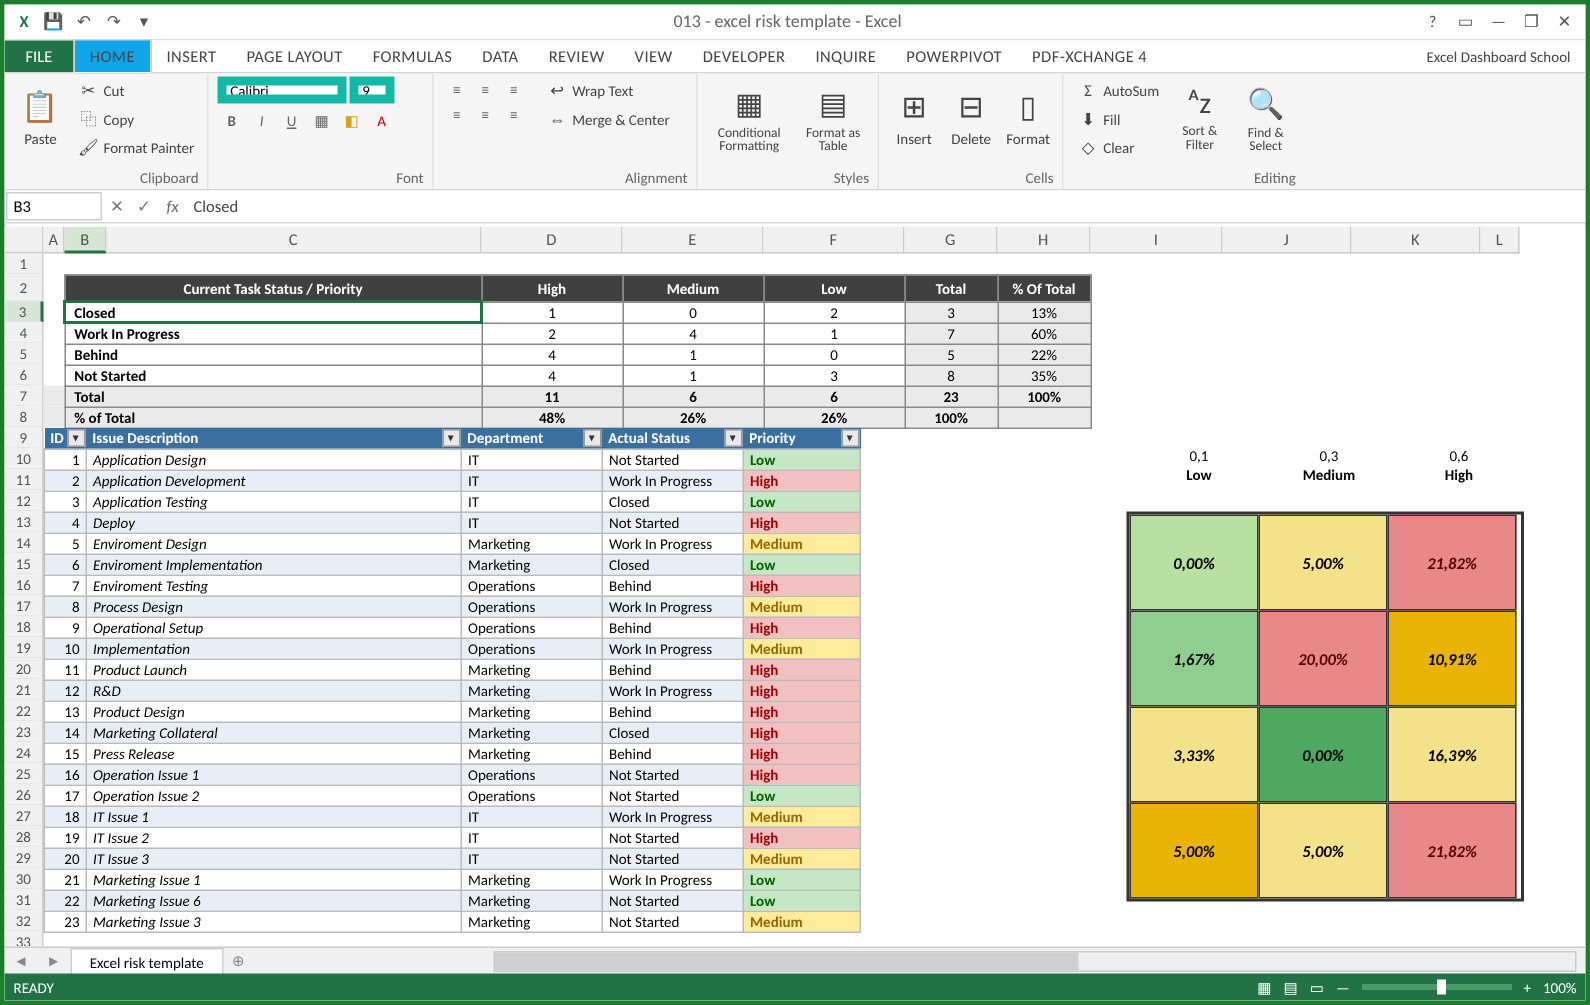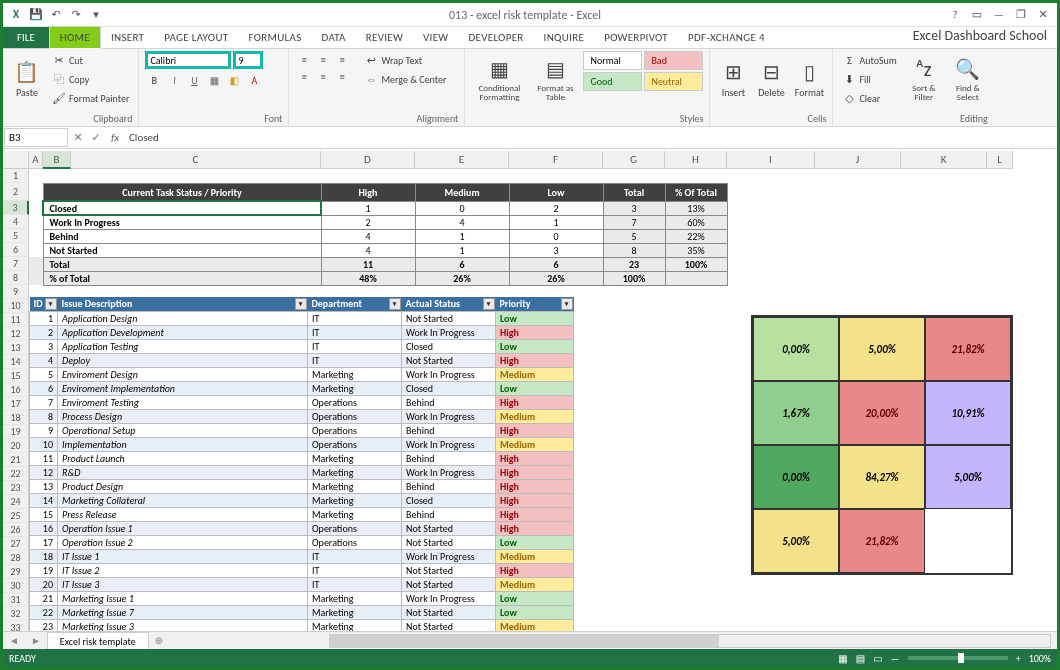--- a/index.html
+++ b/index.html
@@ -18,7 +18,7 @@
 .ribbon-tabs { height: 22px; background: #fff; display: flex; align-items: flex-end; padding-left: 0; border-bottom: 1px solid #d4d4d4; }
 .tab-file { background: #217346; color: #fff; padding: 4px 14px; font-size: 11px; cursor: pointer; }
 .tab { padding: 4px 10px; font-size: 11px; color: #444; cursor: pointer; text-transform: uppercase; letter-spacing: 0.3px; }
-.tab.active { background: #84cc16; border: 1px solid #d4d4d4; border-bottom: 1px solid #fff; margin-bottom: -1px; }
+.tab.active { background: #0ea5e9; border: 1px solid #d4d4d4; border-bottom: 1px solid #fff; margin-bottom: -1px; }
 .tab-right { margin-left: auto; padding: 4px 10px; font-size: 14px; color: #444; }
 
 

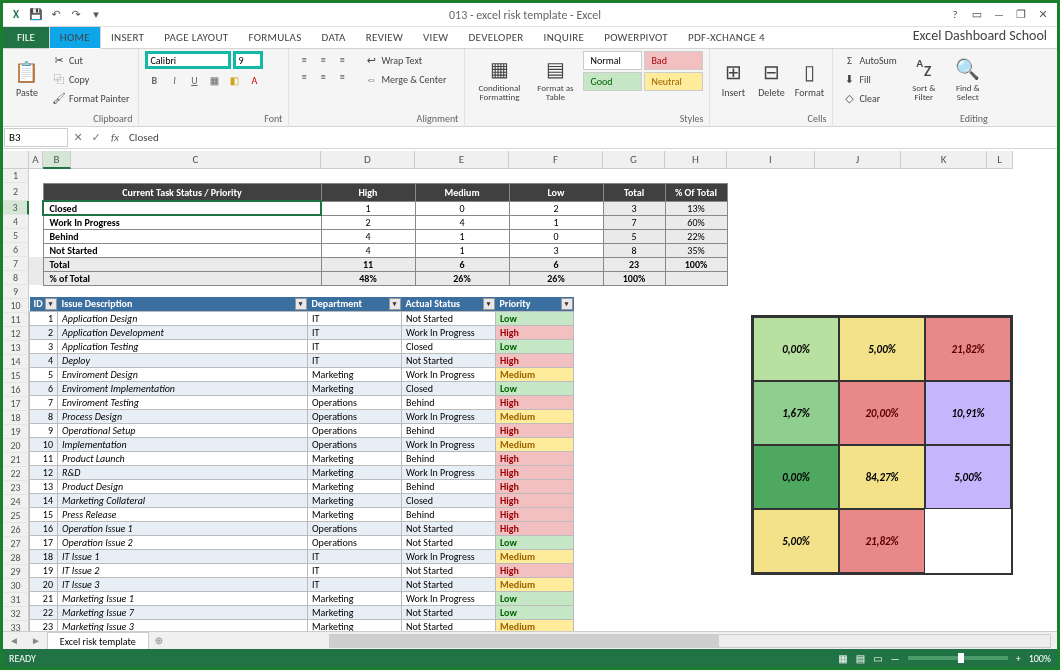--- a/index.html
+++ b/index.html
@@ -19,7 +19,7 @@
 .tab-file { background: #217346; color: #fff; padding: 4px 14px; font-size: 11px; cursor: pointer; }
 .tab { padding: 4px 10px; font-size: 11px; color: #444; cursor: pointer; text-transform: uppercase; letter-spacing: 0.3px; }
 .tab.active { background: #0ea5e9; border: 1px solid #d4d4d4; border-bottom: 1px solid #fff; margin-bottom: -1px; }
-.tab-right { margin-left: auto; padding: 4px 10px; font-size: 14px; color: #444; }
+.tab-right { margin-left: auto; padding: 4px 10px; font-size: 10px; color: #444; }
 
 
 .ribbon { height: 78px; background: #f5f5f5; display: flex; border-bottom: 1px solid #d4d4d4; font-size: 10px; }

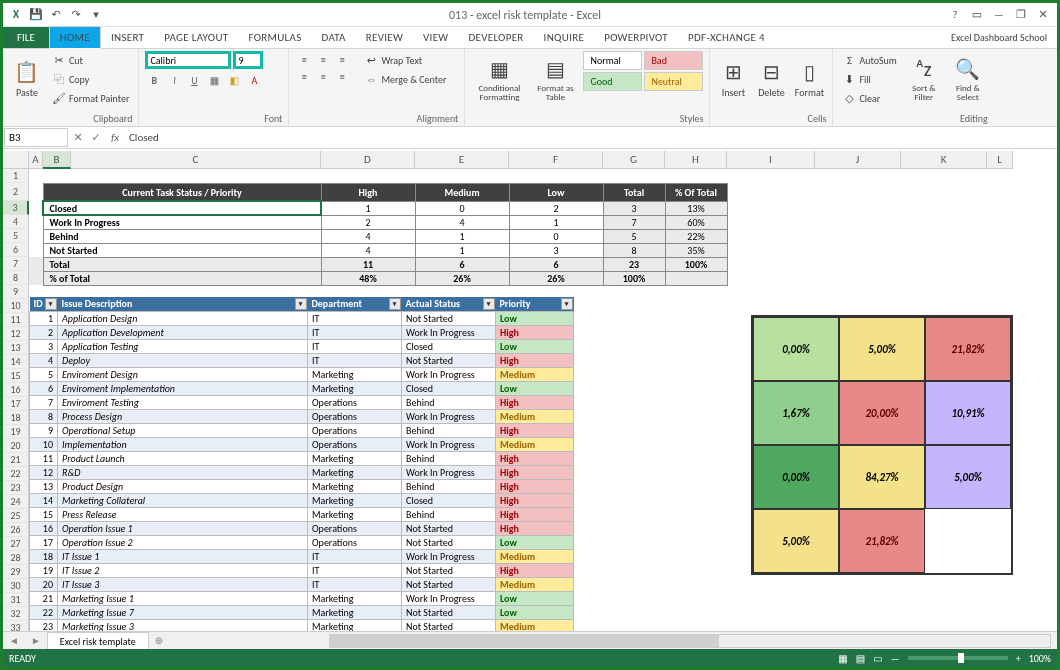--- a/index.html
+++ b/index.html
@@ -31,7 +31,7 @@
 .rg-btn-lg .ico { font-size: 20px; }
 .rg-btn-sm { display: flex; align-items: center; gap: 3px; padding: 1px 3px; font-size: 10px; color: #444; cursor: pointer; white-space: nowrap; height: 18px; }
 .rg-btn-sm .ico { width: 14px; font-size: 11px; text-align: center; }
-.font-select { border: 3px solid #14b8a6; font-size: 10px; padding: 1px 2px; height: 18px; background: #fff; }
+.font-select { border: 6px solid #14b8a6; font-size: 10px; padding: 1px 2px; height: 18px; background: #fff; }
 .align-grid { display: grid; grid-template-columns: repeat(3, 18px); gap: 1px; }
 .align-btn { width: 18px; height: 16px; display: flex; align-items: center; justify-content: center; cursor: pointer; font-size: 10px; color: #666; }
 .styles-grid { display: grid; grid-template-columns: 1fr 1fr; gap: 2px; width: 120px; }

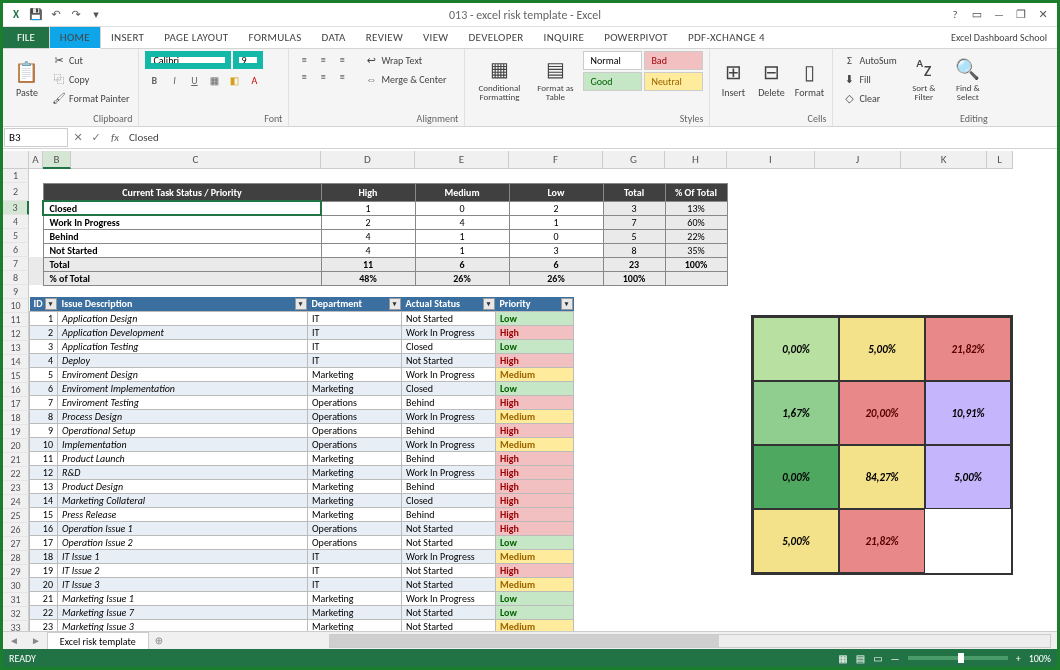--- a/index.html
+++ b/index.html
@@ -229,12 +229,6 @@
           <span class="ico">▤</span>
           <span style="font-size:9px;text-align:center;line-height:1">Format as Table</span>
         </div>
-      <div class="styles-grid">
-        <div class="style-cell style-normal">Normal</div>
-        <div class="style-cell style-bad">Bad</div>
-        <div class="style-cell style-good">Good</div>
-        <div class="style-cell style-neutral">Neutral</div>
-      </div>
     </div>
     <div class="ribbon-group-label">Styles</div>
   </div>

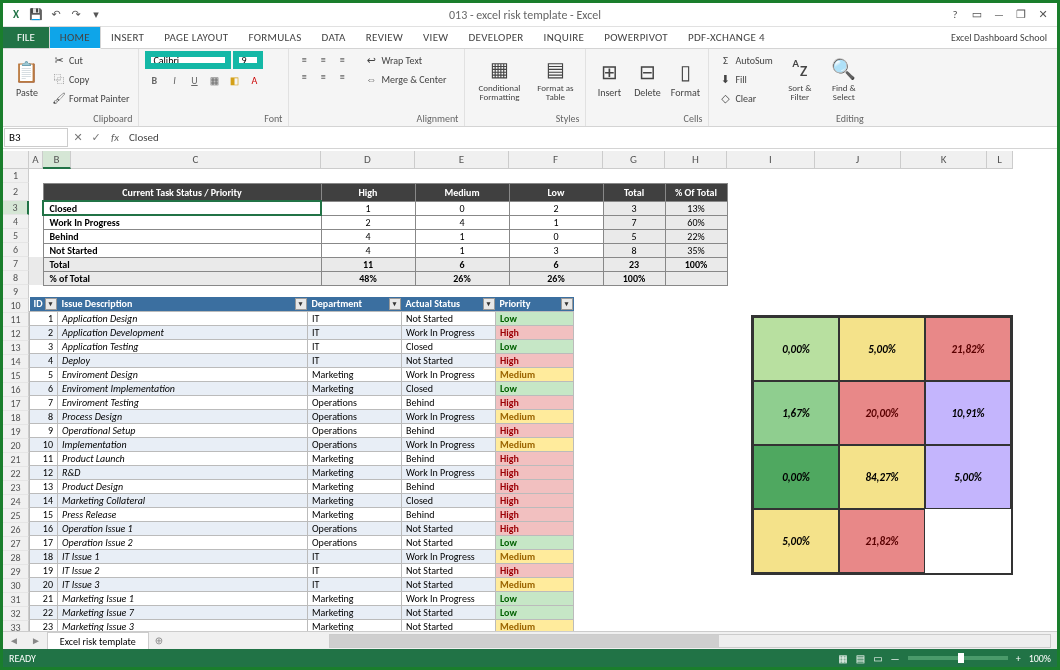--- a/index.html
+++ b/index.html
@@ -73,7 +73,7 @@
 .selected-cell { outline: 2px solid #217346; outline-offset: -1px; }
 
 
-.issues { position: absolute; top: 128px; left: 0; }
+.issues { position: absolute; top: 116px; left: 0; }
 .issues table { border-collapse: collapse; }
 .issues th { background: #3b6fa0; color: #fff; font-size: 10px; padding: 0 4px; height: 14px; text-align: left; font-weight: bold; position: relative; }
 .issues th .dd { position: absolute; right: 1px; top: 1px; width: 12px; height: 12px; background: #e8e8e8; border: 1px solid #999; font-size: 7px; text-align: center; line-height: 10px; color: #333; }

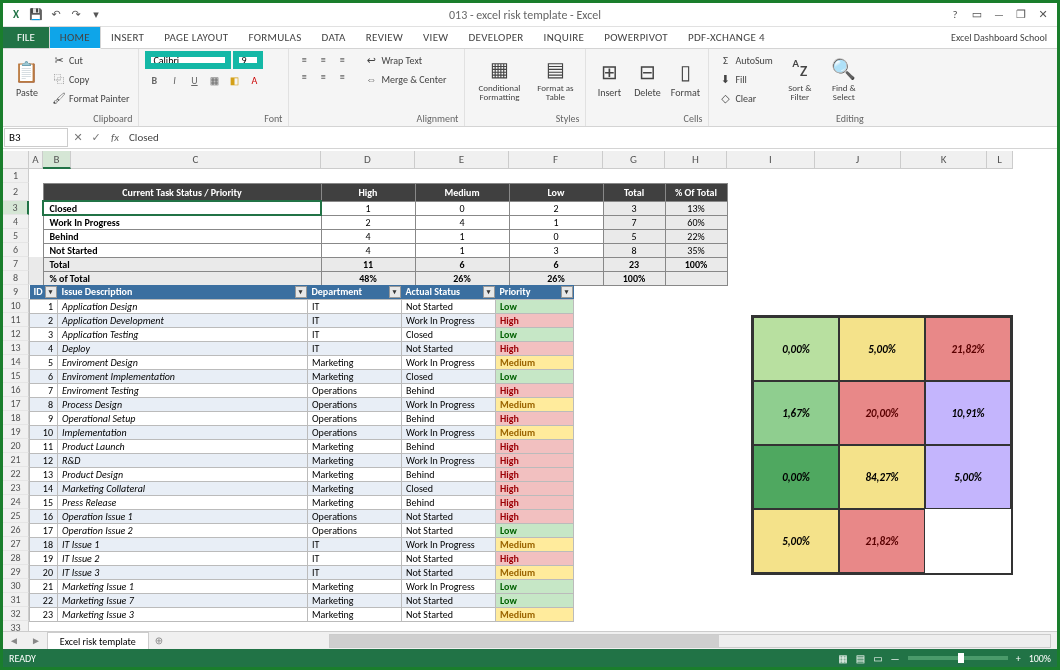--- a/index.html
+++ b/index.html
@@ -586,6 +586,11 @@
         </table>
     </div>
     <div class="matrix">
+      <div class="matrix-hdr" id="matrix-hdr">
+          <div class="matrix-hdr-c">0,1<br><b>Low</b></div>
+          <div class="matrix-hdr-c">0,3<br><b>Medium</b></div>
+          <div class="matrix-hdr-c">0,6<br><b>High</b></div>
+        </div>
       <div class="matrix-grid" id="matrix-grid">
           <div class="matrix-cell mc-lg">0,00%</div>
           <div class="matrix-cell mc-y">5,00%</div>

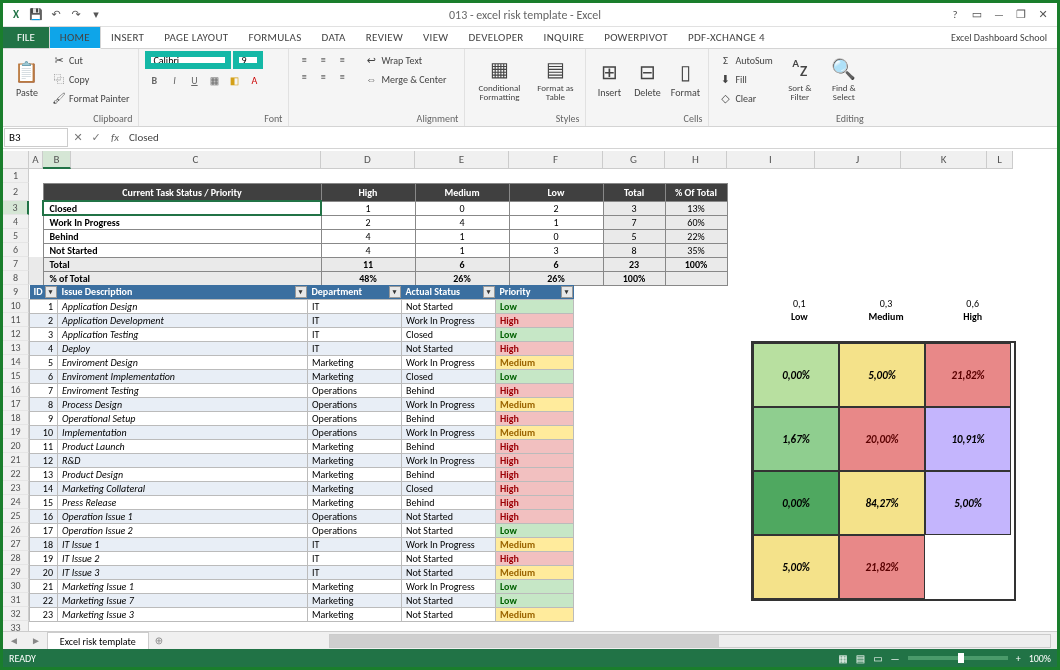--- a/index.html
+++ b/index.html
@@ -97,7 +97,7 @@
 .matrix-grid { display: grid; grid-template-columns: 86px 86px 86px; grid-template-rows: 64px 64px 64px 64px; border: 2px solid #333; margin-top: 18px; }
 .matrix-cell { border: 1px solid #333; display: flex; align-items: center; justify-content: center; font-size: 11px; font-weight: bold; font-style: italic; }
 .mc-g { background: #8fce8f; } .mc-lg { background: #b8e0a0; }
-.mc-y { background: #f4e28a; } .mc-o { background: #c4b5fd; }
+.mc-y { background: #f4e28a; } .mc-o { background: #eab308; }
 .mc-r { background: #e88888; color: #5a0000; } .mc-dg { background: #4fa860; }
 
 

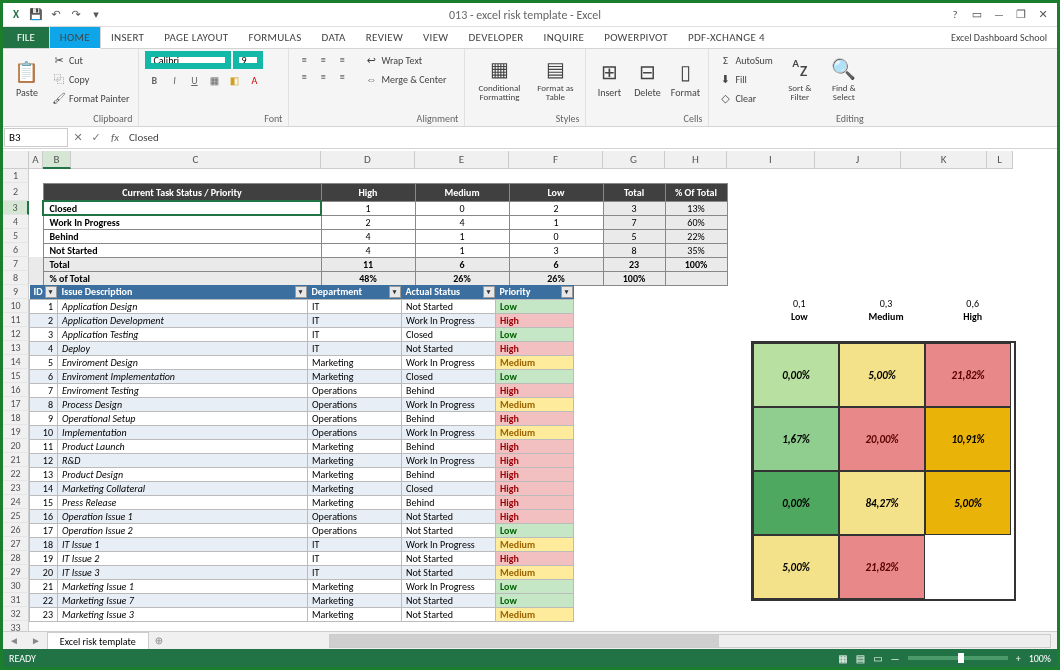--- a/index.html
+++ b/index.html
@@ -598,6 +598,7 @@
           <div class="matrix-cell mc-g">1,67%</div>
           <div class="matrix-cell mc-r">20,00%</div>
           <div class="matrix-cell mc-o">10,91%</div>
+          <div class="matrix-cell mc-y">3,33%</div>
           <div class="matrix-cell mc-dg">0,00%</div>
           <div class="matrix-cell mc-y">84,27%</div>
           <div class="matrix-cell mc-o">5,00%</div>

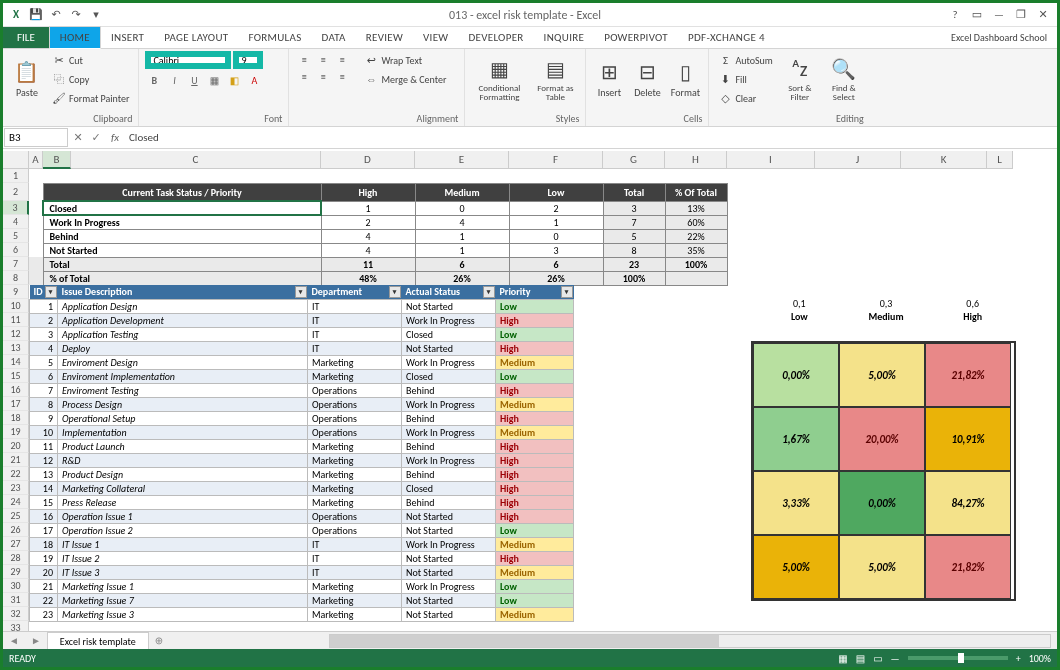--- a/index.html
+++ b/index.html
@@ -600,7 +600,7 @@
           <div class="matrix-cell mc-o">10,91%</div>
           <div class="matrix-cell mc-y">3,33%</div>
           <div class="matrix-cell mc-dg">0,00%</div>
-          <div class="matrix-cell mc-y">84,27%</div>
+          <div class="matrix-cell mc-y">16,39%</div>
           <div class="matrix-cell mc-o">5,00%</div>
           <div class="matrix-cell mc-y">5,00%</div>
           <div class="matrix-cell mc-r">21,82%</div>

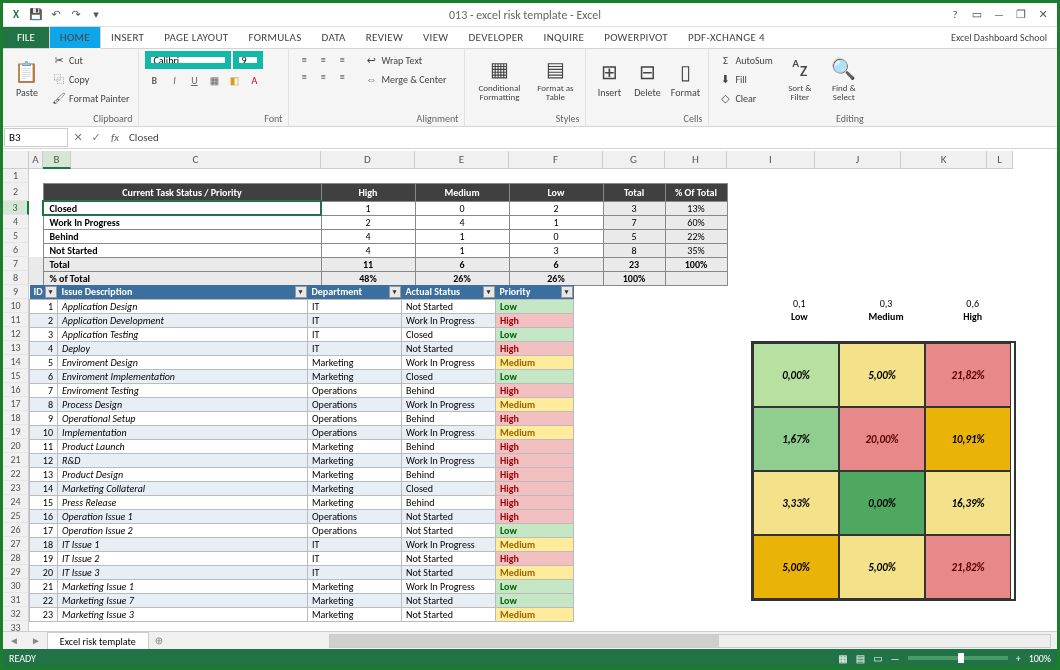--- a/index.html
+++ b/index.html
@@ -570,7 +570,7 @@
             </tr>
             <tr class="even">
               <td class="col-id">22</td>
-              <td class="col-desc">Marketing Issue 7</td>
+              <td class="col-desc">Marketing Issue 6</td>
               <td class="col-dept">Marketing</td>
               <td class="col-status">Not Started</td>
               <td class="col-pri pri-low">Low</td>

